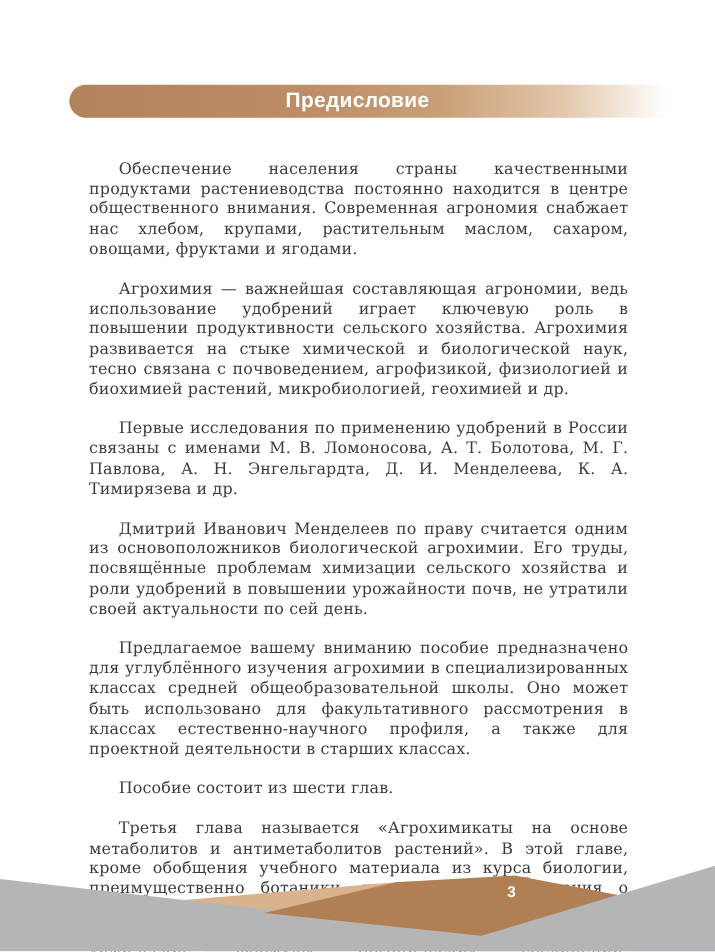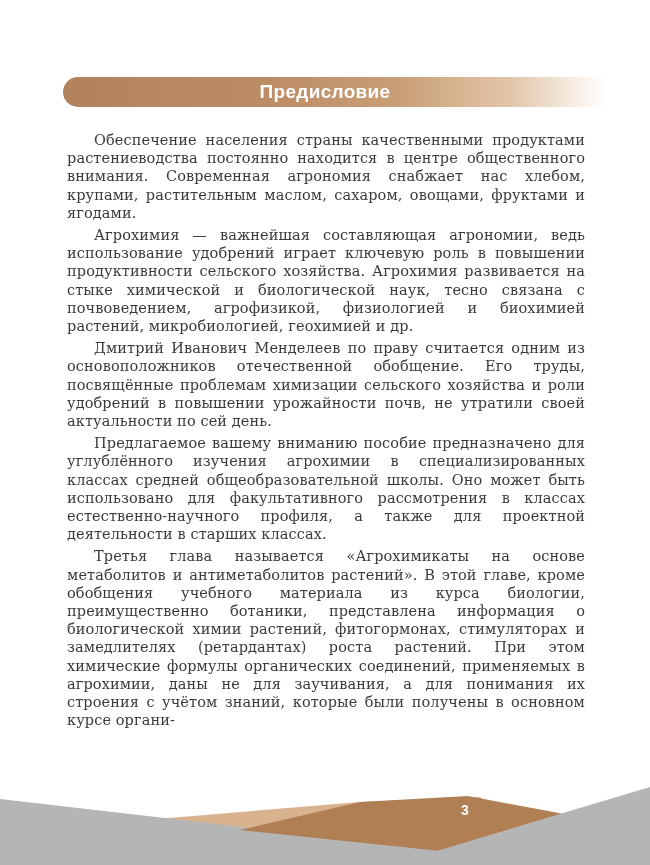--- a/index.html
+++ b/index.html
@@ -53,7 +53,7 @@
     hyphens: auto;
   }
   .text-block p {
-    margin: 4px;
+    margin: 18px;
     text-indent: 27px;
   }
   .footer-art {

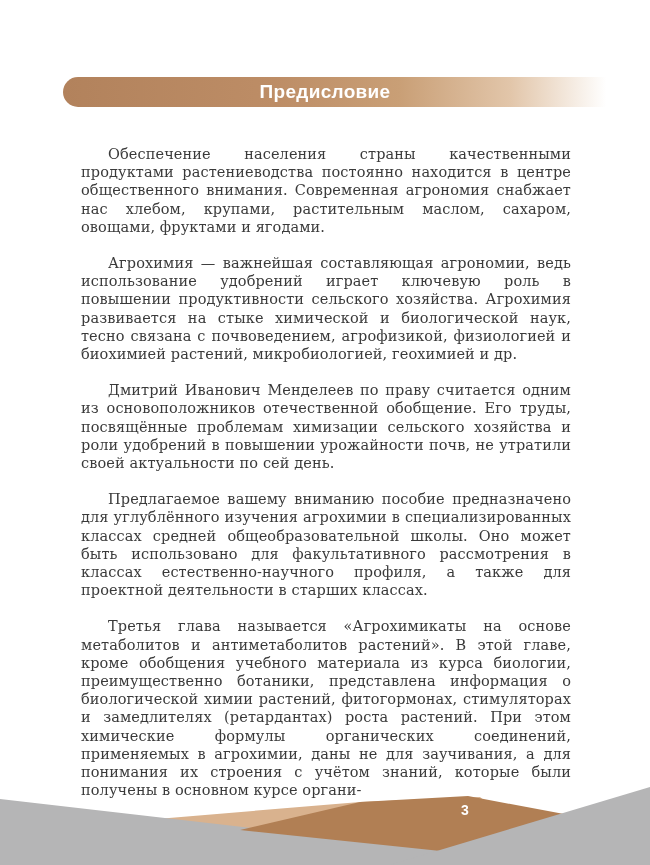--- a/index.html
+++ b/index.html
@@ -87,6 +87,7 @@
   <div class="text-block">
     <p>Обеспечение населения страны качественными продуктами растениеводства постоянно находится в центре общественного внимания. Современная агрономия снабжает нас хлебом, крупами, растительным маслом, сахаром, овощами, фруктами и ягодами.</p>
     <p>Агрохимия — важнейшая составляющая агрономии, ведь использование удобрений играет ключевую роль в повышении продуктивности сельского хозяйства. Агрохимия развивается на стыке химической и биологической наук, тесно связана с почвоведением, агрофизикой, физиологией и биохимией растений, микробиологией, геохимией и др.</p>
+    <p>Первые исследования по применению удобрений в России связаны с именами М. В. Ломоносова, А. Т. Болотова, М. Г. Павлова, А. Н. Энгельгардта, Д. И. Менделеева, К. А. Тимирязева и др.</p>
     <p>Дмитрий Иванович Менделеев по праву считается одним из основоположников отечественной обобщение. Его труды, посвящённые проблемам химизации сельского хозяйства и роли удобрений в повышении урожайности почв, не утратили своей актуальности по сей день.</p>
     <p>Предлагаемое вашему вниманию пособие предназначено для углублённого изучения агрохимии в специализированных классах средней общеобразовательной школы. Оно может быть использовано для факультативного рассмотрения в классах естественно-научного профиля, а также для проектной деятельности в старших классах.</p>
     <p>Третья глава называется «Агрохимикаты на основе метаболитов и антиметаболитов растений». В этой главе, кроме обобщения учебного материала из курса биологии, преимущественно ботаники, представлена информация о биологической химии растений, фитогормонах, стимуляторах и замедлителях (ретардантах) роста растений. При этом химические формулы органических соединений, применяемых в агрохимии, даны не для заучивания, а для понимания их строения с учётом знаний, которые были получены в основном курсе органи-</p>

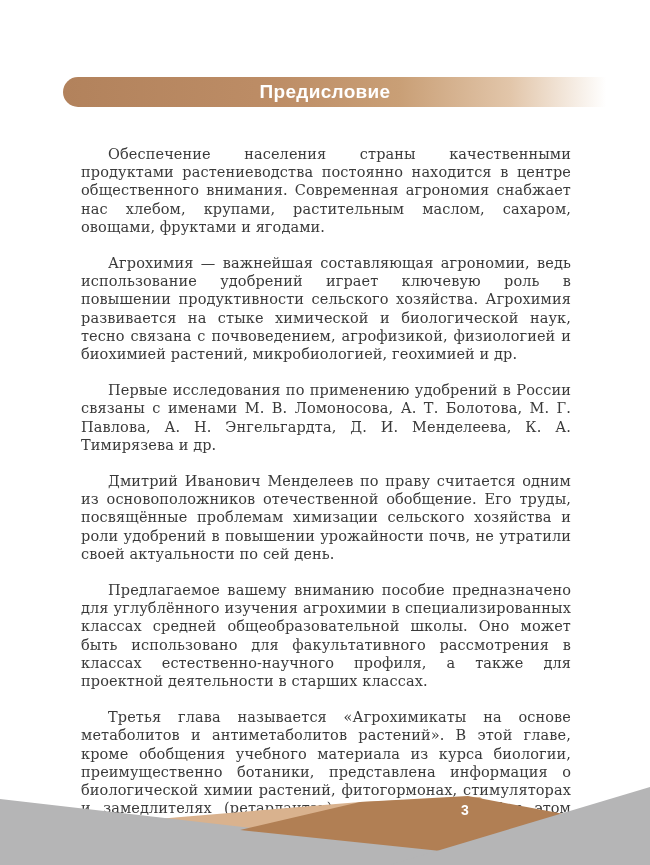--- a/index.html
+++ b/index.html
@@ -88,7 +88,7 @@
     <p>Обеспечение населения страны качественными продуктами растениеводства постоянно находится в центре общественного внимания. Современная агрономия снабжает нас хлебом, крупами, растительным маслом, сахаром, овощами, фруктами и ягодами.</p>
     <p>Агрохимия — важнейшая составляющая агрономии, ведь использование удобрений играет ключевую роль в повышении продуктивности сельского хозяйства. Агрохимия развивается на стыке химической и биологической наук, тесно связана с почвоведением, агрофизикой, физиологией и биохимией растений, микробиологией, геохимией и др.</p>
     <p>Первые исследования по применению удобрений в России связаны с именами М. В. Ломоносова, А. Т. Болотова, М. Г. Павлова, А. Н. Энгельгардта, Д. И. Менделеева, К. А. Тимирязева и др.</p>
-    <p>Дмитрий Иванович Менделеев по праву считается одним из основоположников отечественной обобщение. Его труды, посвящённые проблемам химизации сельского хозяйства и роли удобрений в повышении урожайности почв, не утратили своей актуальности по сей день.</p>
+    <p>Дмитрий Иванович Менделеев по праву считается одним из основоположников биологической агрохимии. Его труды, посвящённые проблемам химизации сельского хозяйства и роли удобрений в повышении урожайности почв, не утратили своей актуальности по сей день.</p>
     <p>Предлагаемое вашему вниманию пособие предназначено для углублённого изучения агрохимии в специализированных классах средней общеобразовательной школы. Оно может быть использовано для факультативного рассмотрения в классах естественно-научного профиля, а также для проектной деятельности в старших классах.</p>
     <p>Третья глава называется «Агрохимикаты на основе метаболитов и антиметаболитов растений». В этой главе, кроме обобщения учебного материала из курса биологии, преимущественно ботаники, представлена информация о биологической химии растений, фитогормонах, стимуляторах и замедлителях (ретардантах) роста растений. При этом химические формулы органических соединений, применяемых в агрохимии, даны не для заучивания, а для понимания их строения с учётом знаний, которые были получены в основном курсе органи-</p>
   </div>

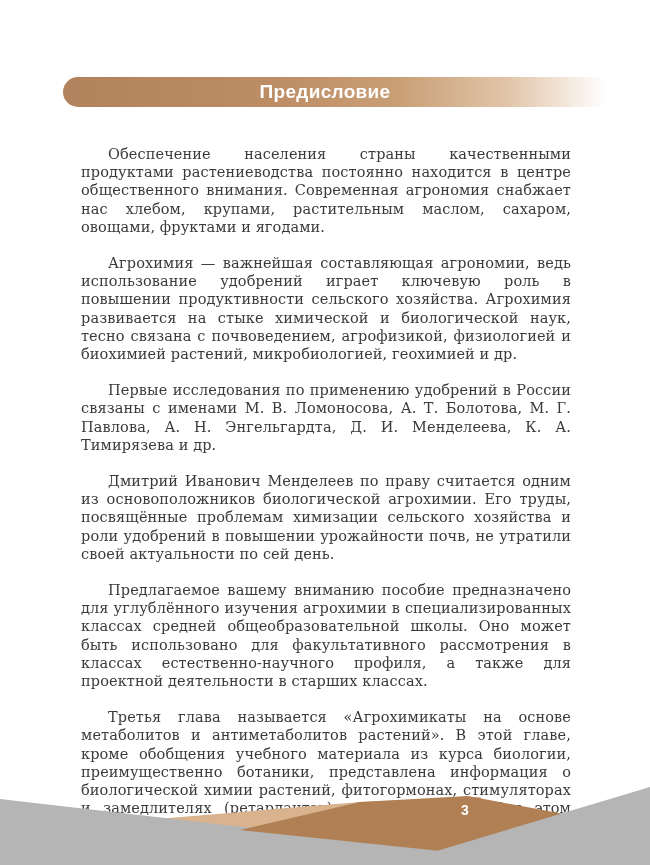--- a/index.html
+++ b/index.html
@@ -90,6 +90,7 @@
     <p>Первые исследования по применению удобрений в России связаны с именами М. В. Ломоносова, А. Т. Болотова, М. Г. Павлова, А. Н. Энгельгардта, Д. И. Менделеева, К. А. Тимирязева и др.</p>
     <p>Дмитрий Иванович Менделеев по праву считается одним из основоположников биологической агрохимии. Его труды, посвящённые проблемам химизации сельского хозяйства и роли удобрений в повышении урожайности почв, не утратили своей актуальности по сей день.</p>
     <p>Предлагаемое вашему вниманию пособие предназначено для углублённого изучения агрохимии в специализированных классах средней общеобразовательной школы. Оно может быть использовано для факультативного рассмотрения в классах естественно-научного профиля, а также для проектной деятельности в старших классах.</p>
+    <p>Пособие состоит из шести глав.</p>
     <p>Третья глава называется «Агрохимикаты на основе метаболитов и антиметаболитов растений». В этой главе, кроме обобщения учебного материала из курса биологии, преимущественно ботаники, представлена информация о биологической химии растений, фитогормонах, стимуляторах и замедлителях (ретардантах) роста растений. При этом химические формулы органических соединений, применяемых в агрохимии, даны не для заучивания, а для понимания их строения с учётом знаний, которые были получены в основном курсе органи-</p>
   </div>
 

